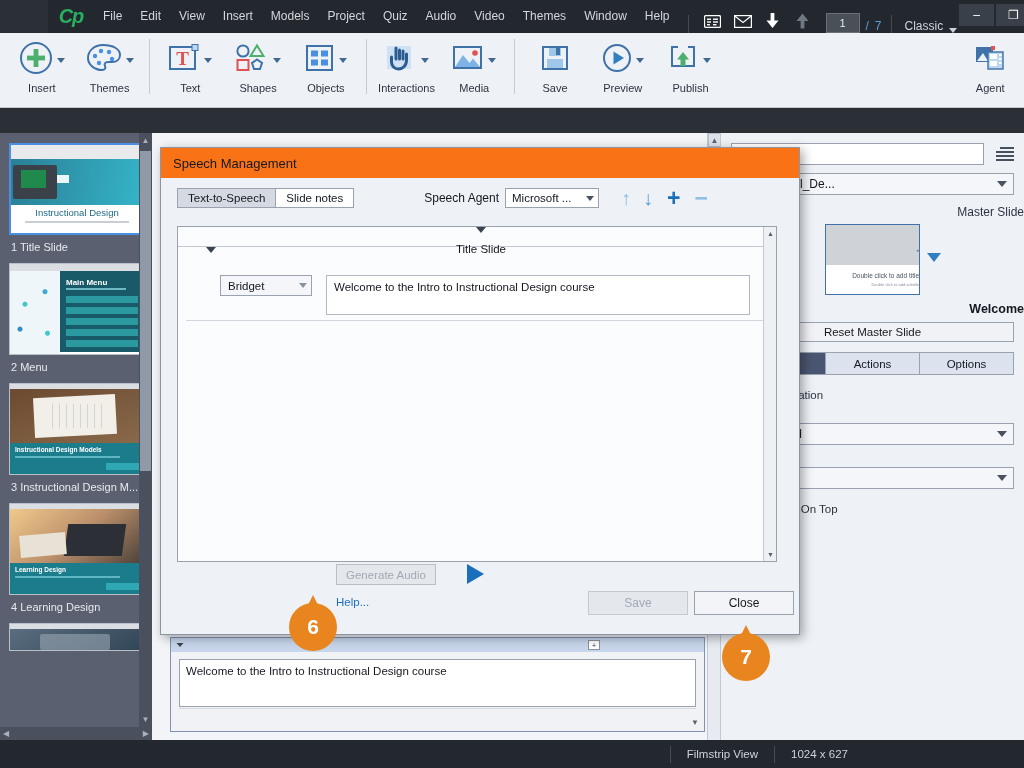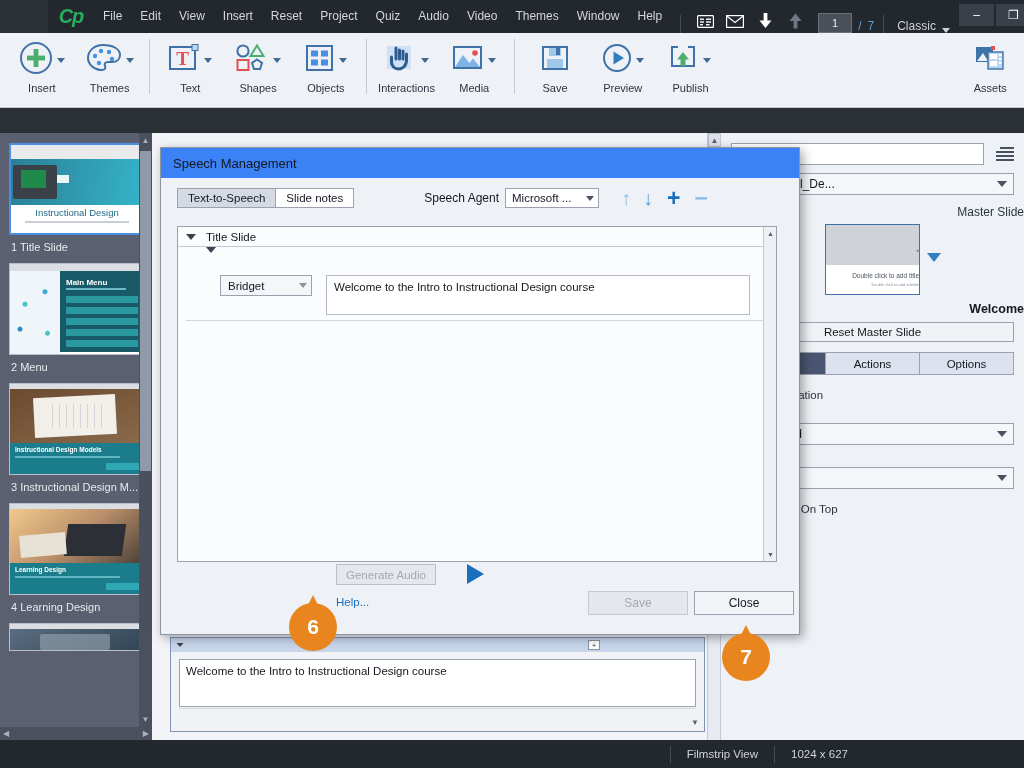--- a/index.html
+++ b/index.html
@@ -374,7 +374,7 @@
     <div class="menu-item">Edit</div>
     <div class="menu-item">View</div>
     <div class="menu-item">Insert</div>
-    <div class="menu-item">Reset</div>
+    <div class="menu-item">Models</div>
     <div class="menu-item">Project</div>
     <div class="menu-item">Quiz</div>
     <div class="menu-item">Audio</div>

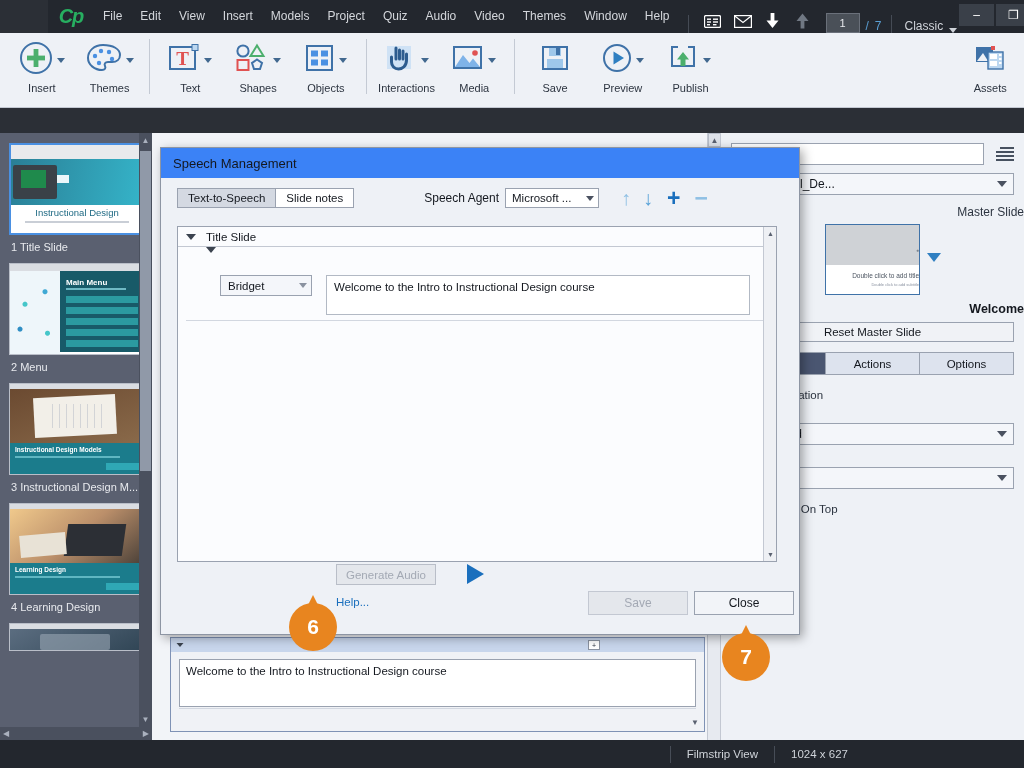--- a/index.html
+++ b/index.html
@@ -597,7 +597,7 @@
             </svg>
         </span>
       </div>
-      <div class="rb-label">Assets</div>
+      <div class="rb-label">Agent</div>
     </div>
   </div>
 

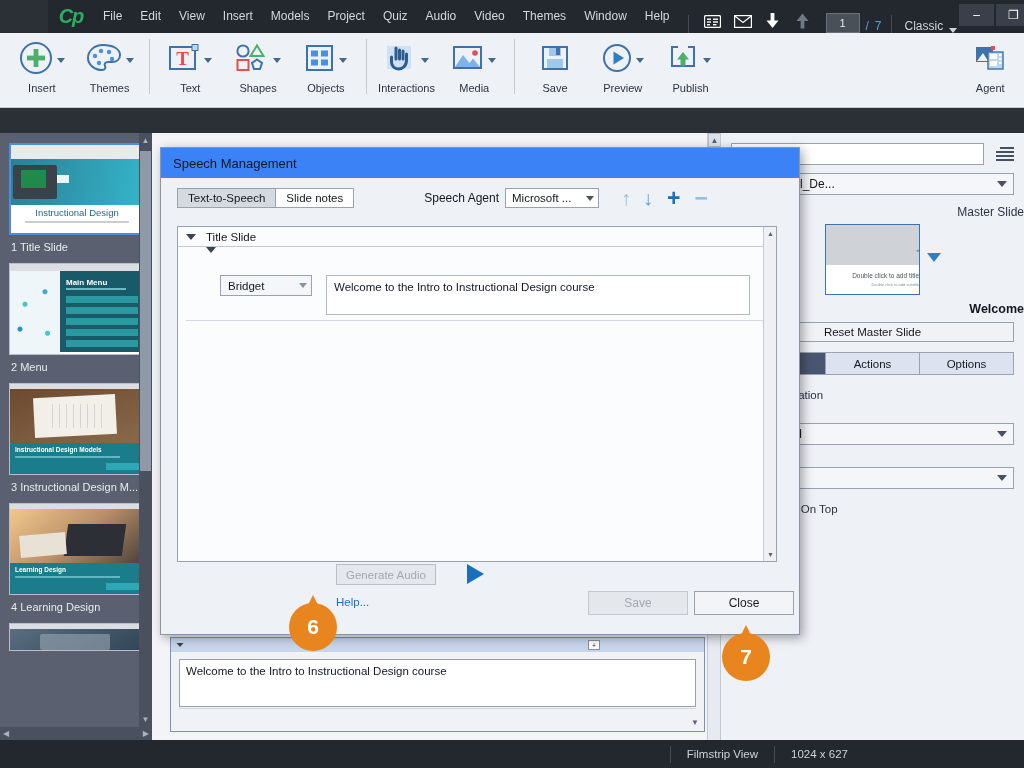--- a/index.html
+++ b/index.html
@@ -248,7 +248,7 @@
     box-shadow: 3px 3px 10px rgba(0,0,0,0.35);
   }
   .dlg-titlebar {
-    height: 30px; background: #3b82f6; display: flex; align-items: center;
+    height: 30px; background: #f97316; display: flex; align-items: center;
     padding-left: 12px;
   }
   .dlg-title { font-size: 13px; color: #14181f; }

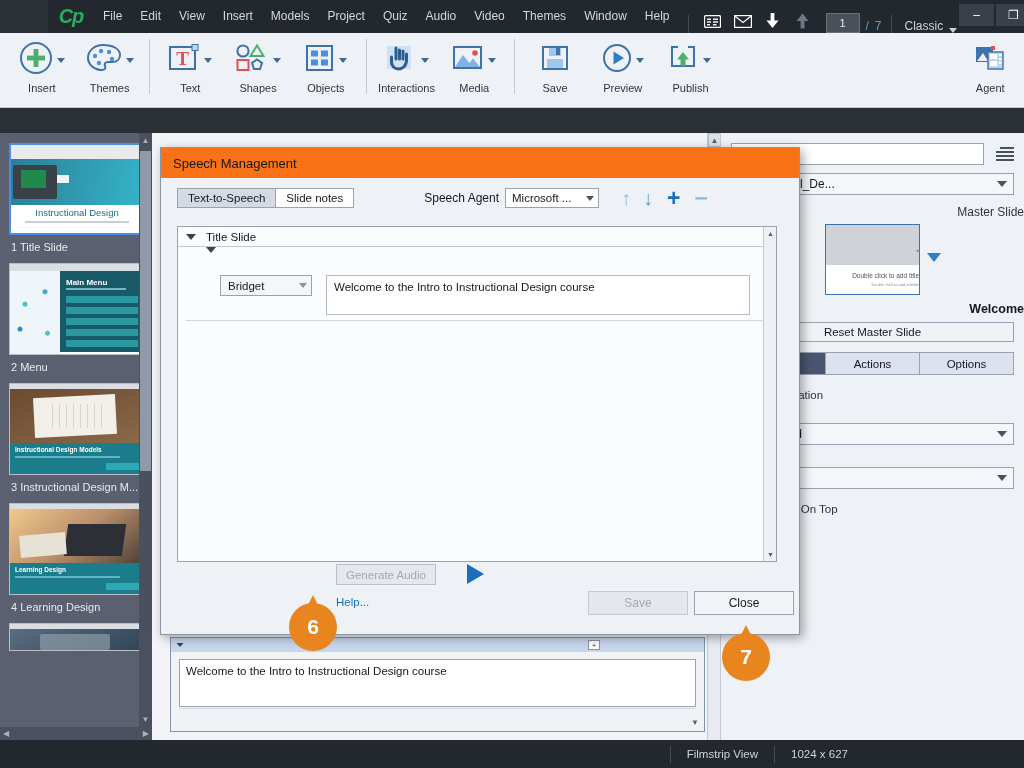--- a/index.html
+++ b/index.html
@@ -283,7 +283,7 @@
   }
   .lv-header {
     height: 20px; border-bottom: 1px solid #c3c8d2; display: flex;
-    align-items: center; padding-left: 8px; gap: 10px;
+    align-items: center; padding-left: 8px; gap: 10px; flex-direction: column;
   }
   .tri {
     width: 0; height: 0; border-left: 5px solid transparent;

